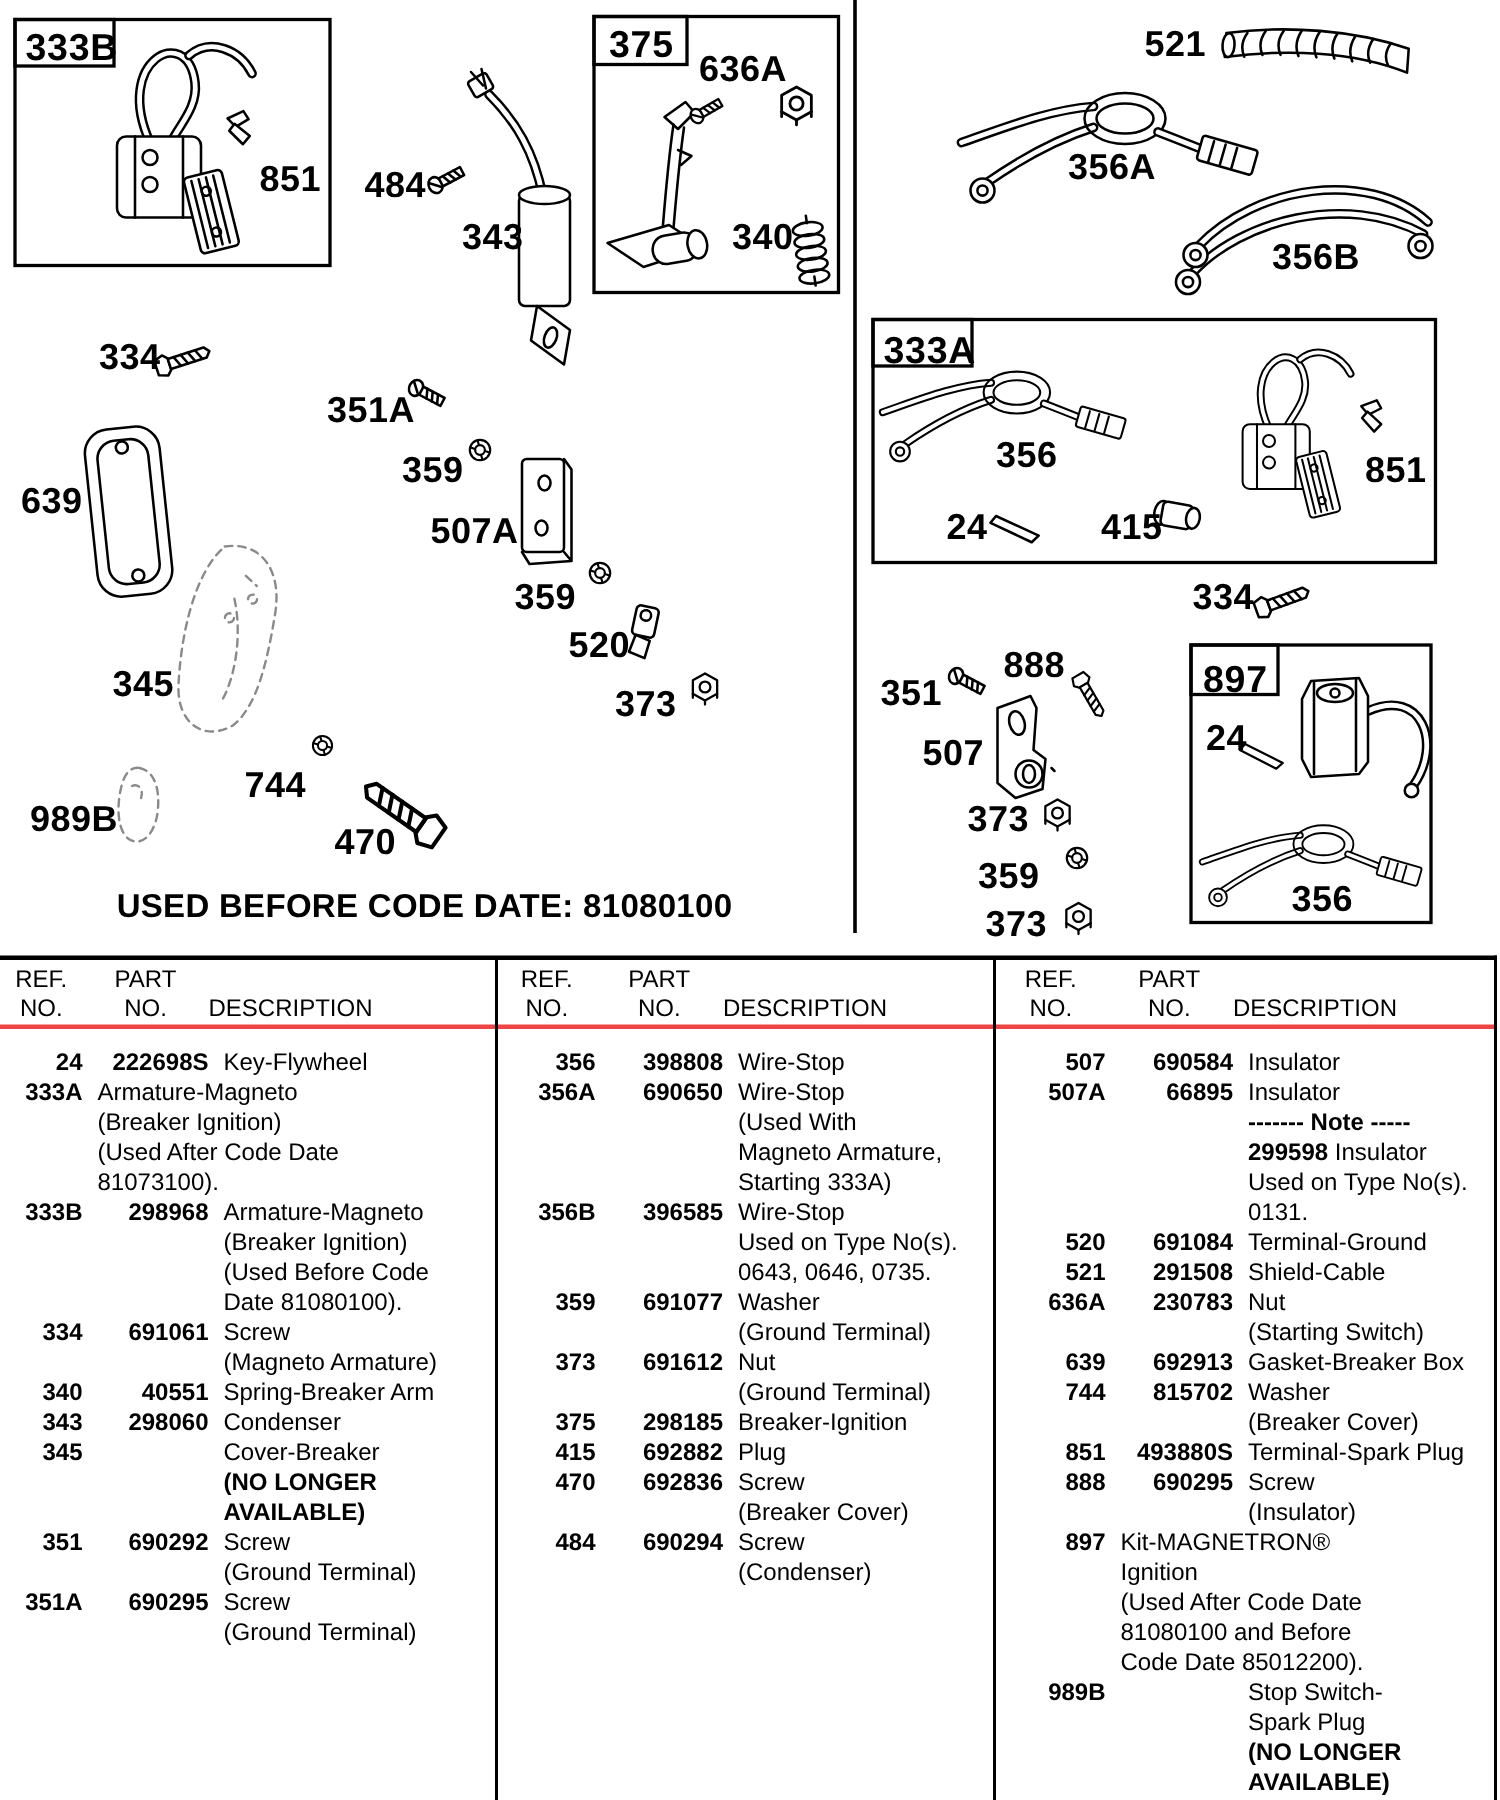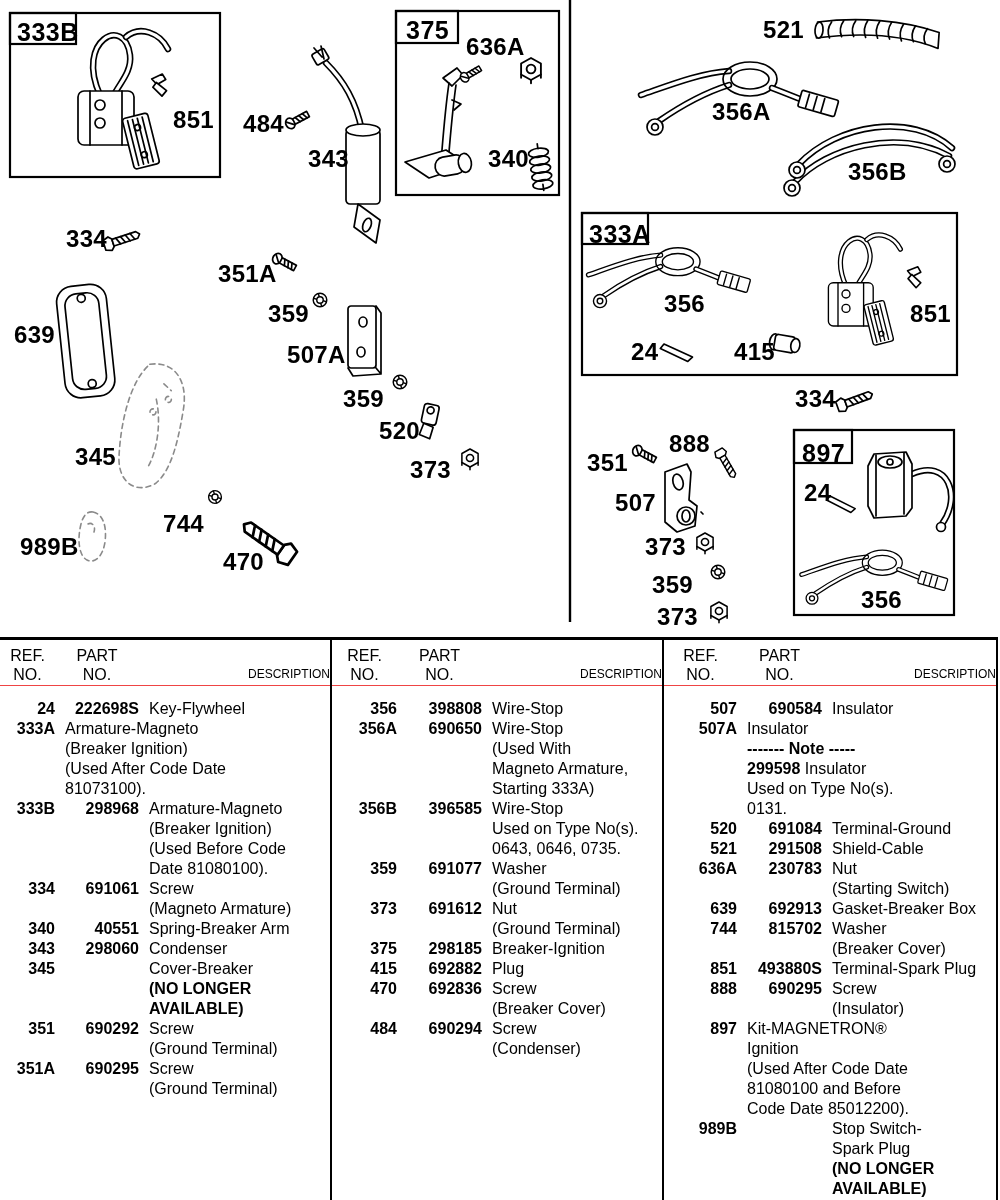--- a/index.html
+++ b/index.html
@@ -292,6 +292,7 @@
       <div class="plabel" style="left: 861px; top: 586px;">356</div>
     </div>
 
+  <div class="code-note">USED BEFORE CODE DATE: 81080100</div>
 
   <div class="parts-table">
     <div class="pt-col" style="--refw:55px;--partw:84px">

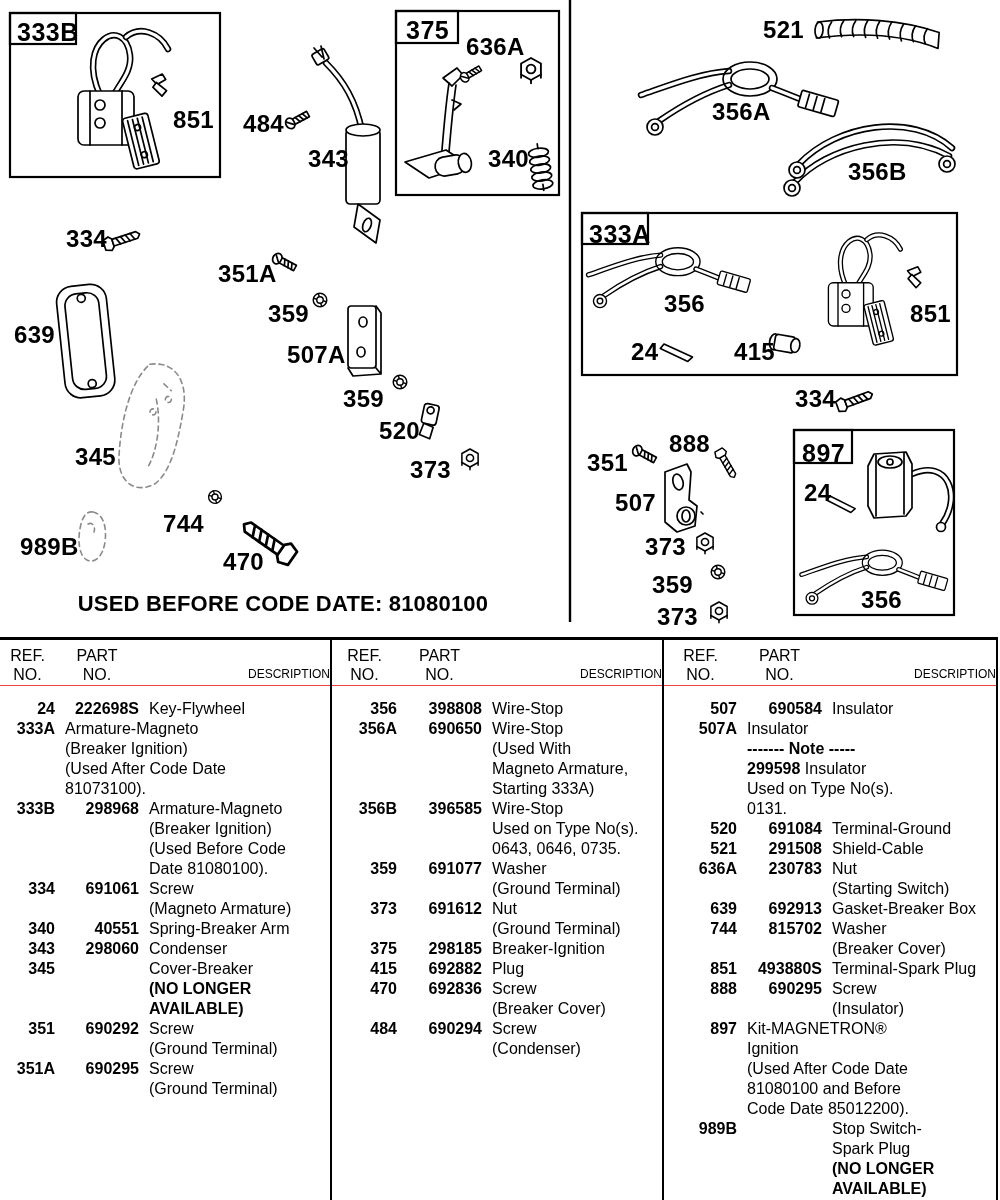--- a/index.html
+++ b/index.html
@@ -20,7 +20,7 @@
                border-top:3px solid #000;border-right:2px solid #000;box-sizing:content-box;}
   .pt-col{width:332px;border-right:2px solid #000;box-sizing:border-box;display:flex;flex-direction:column;}
   .pt-col:last-child{border-right:none;}
-  .pt-head{height:46px;border-bottom:1px solid #ef4444;display:grid;
+  .pt-head{height:46px;border-bottom:3px solid #ef4444;display:grid;
            grid-template-columns:var(--refw) var(--partw) 1fr;align-items:end;
            padding-top:4px;box-sizing:border-box;}
   .h-two{text-align:center;font-size:16px;line-height:19px;padding-bottom:1px;}

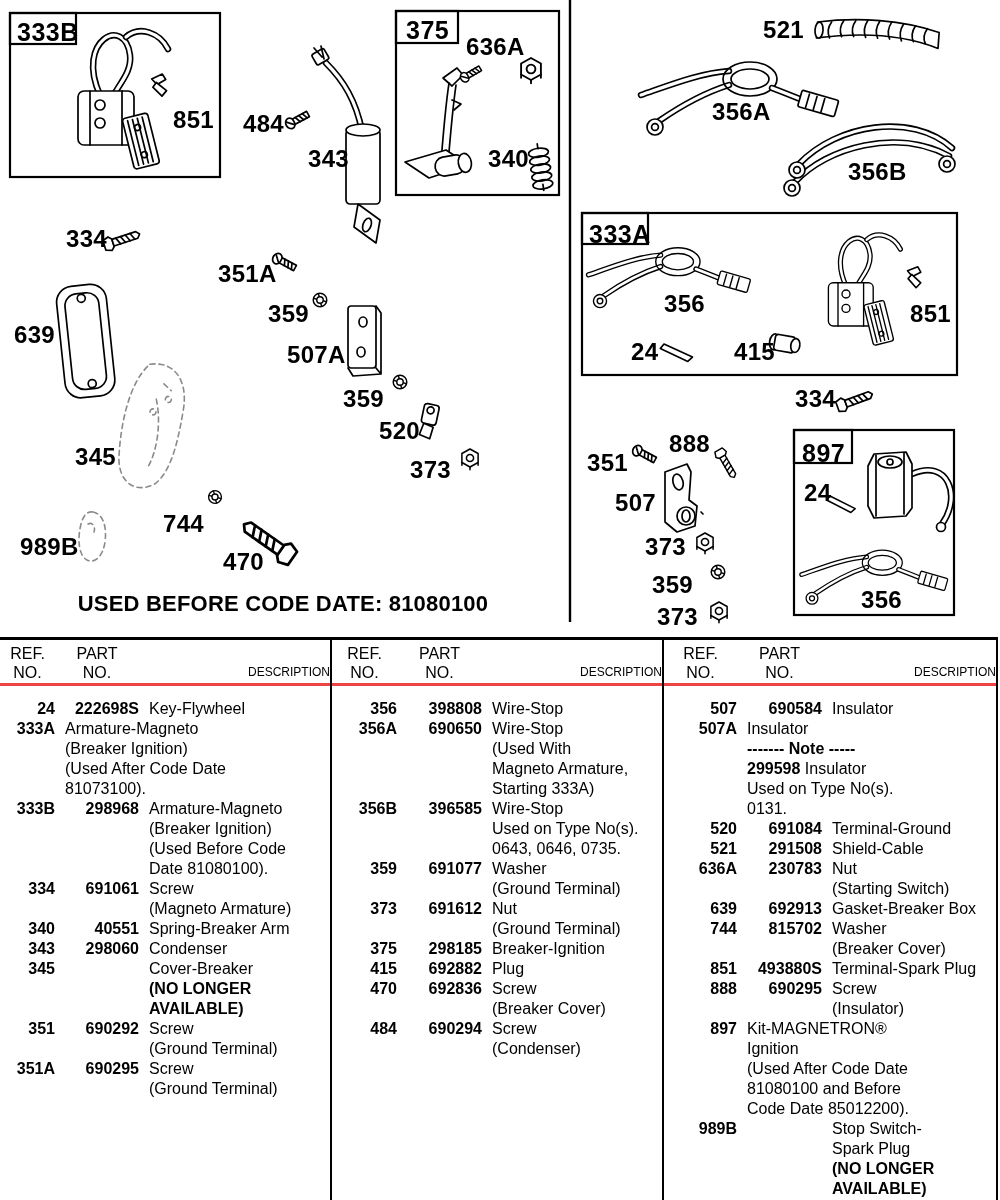--- a/index.html
+++ b/index.html
@@ -24,7 +24,7 @@
            grid-template-columns:var(--refw) var(--partw) 1fr;align-items:end;
            padding-top:4px;box-sizing:border-box;}
   .h-two{text-align:center;font-size:16px;line-height:19px;padding-bottom:1px;}
-  .h-desc{text-align:right;font-size:12px;line-height:19px;padding-bottom:1px;}
+  .h-desc{text-align:left;font-size:16px;line-height:19px;padding-bottom:1px;}
   .pt-body{padding-top:13px;font-size:16px;line-height:20px;}
   .row{display:grid;grid-template-columns:var(--refw) var(--partw) 1fr;}
   .c-ref,.c-part{text-align:right;font-weight:bold;white-space:nowrap;}

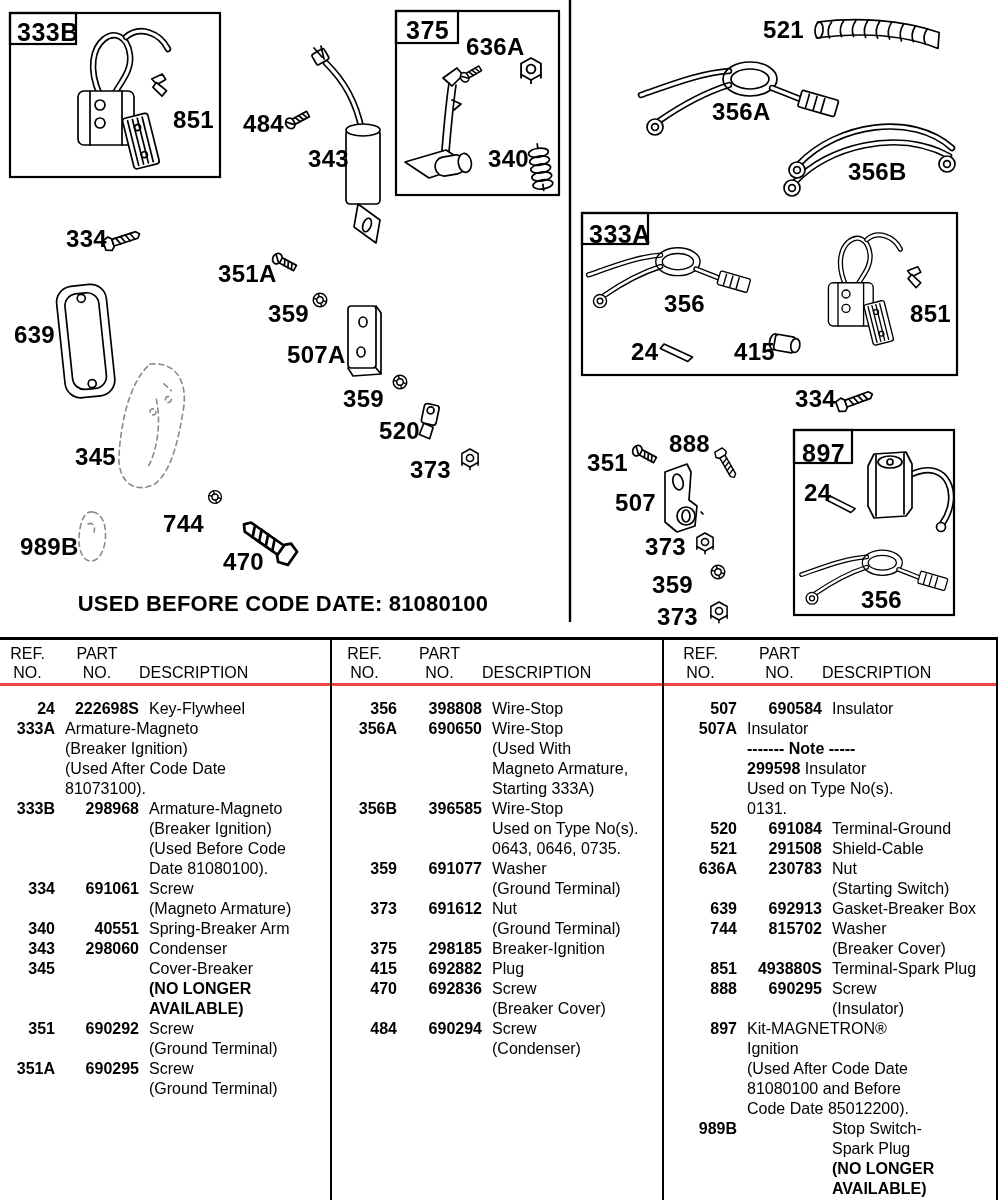--- a/index.html
+++ b/index.html
@@ -492,6 +492,7 @@
           </div>
           <div class="row">
             <div class="c-ref">507A</div>
+            <div class="c-part">66895</div>
             <div class="c-desc">
               <div class="line"><span>Insulator</span></div>
               <div class="line"><span class="bold">------- Note -----</span></div>

